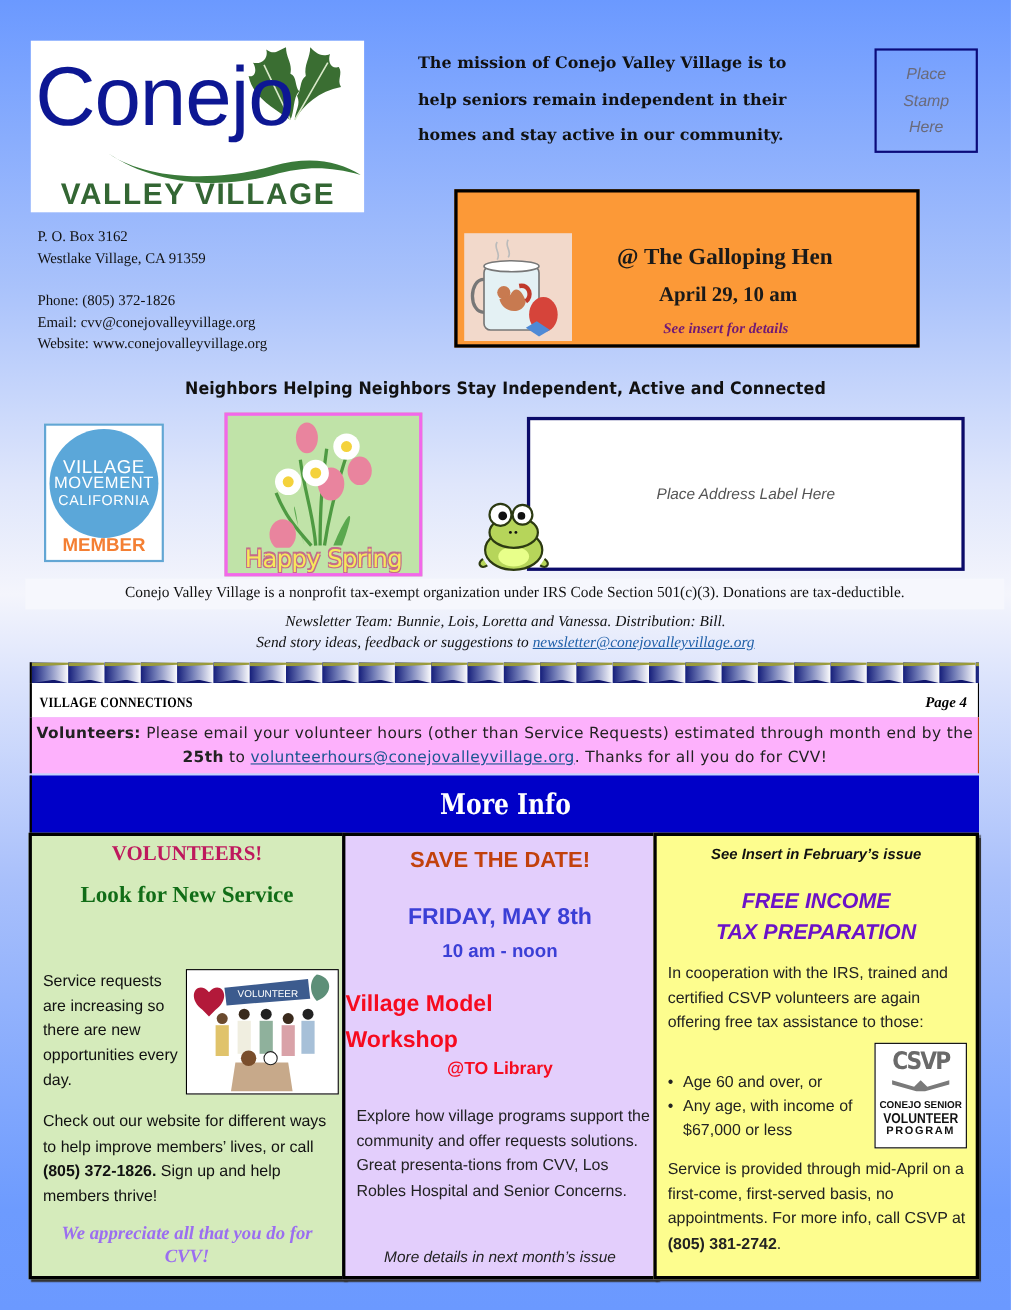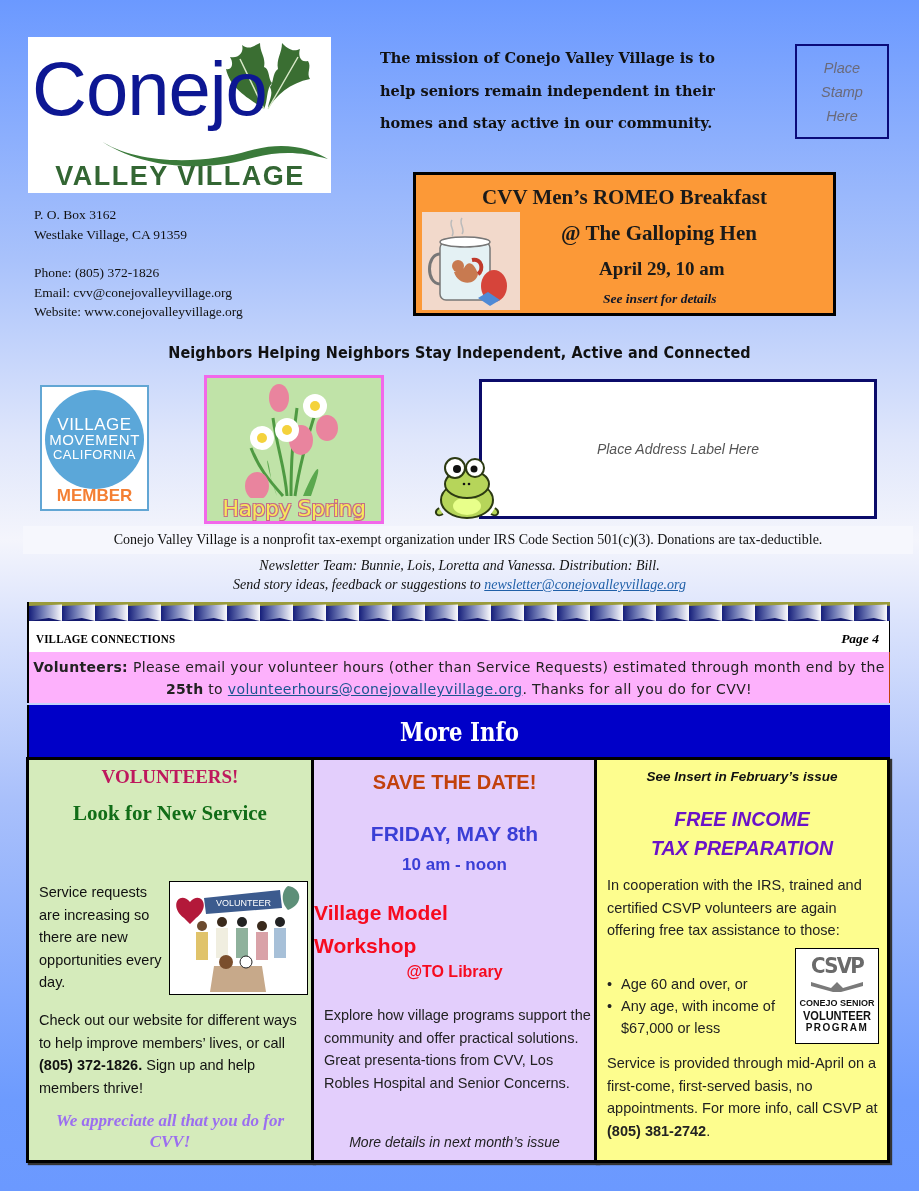--- a/index.html
+++ b/index.html
@@ -219,7 +219,6 @@
 </div>
 
 <div class="abs romeo">
-  <div class="romeo-title">CVV Men’s ROMEO Breakfast</div>
   <div class="romeo-img">
     <svg width="98" height="98" viewBox="0 0 98 98">
       <path d="M30 8 C26 14 34 18 30 24 M40 6 C36 12 44 16 40 22" stroke="#bbb" stroke-width="1.5" fill="none"></path>

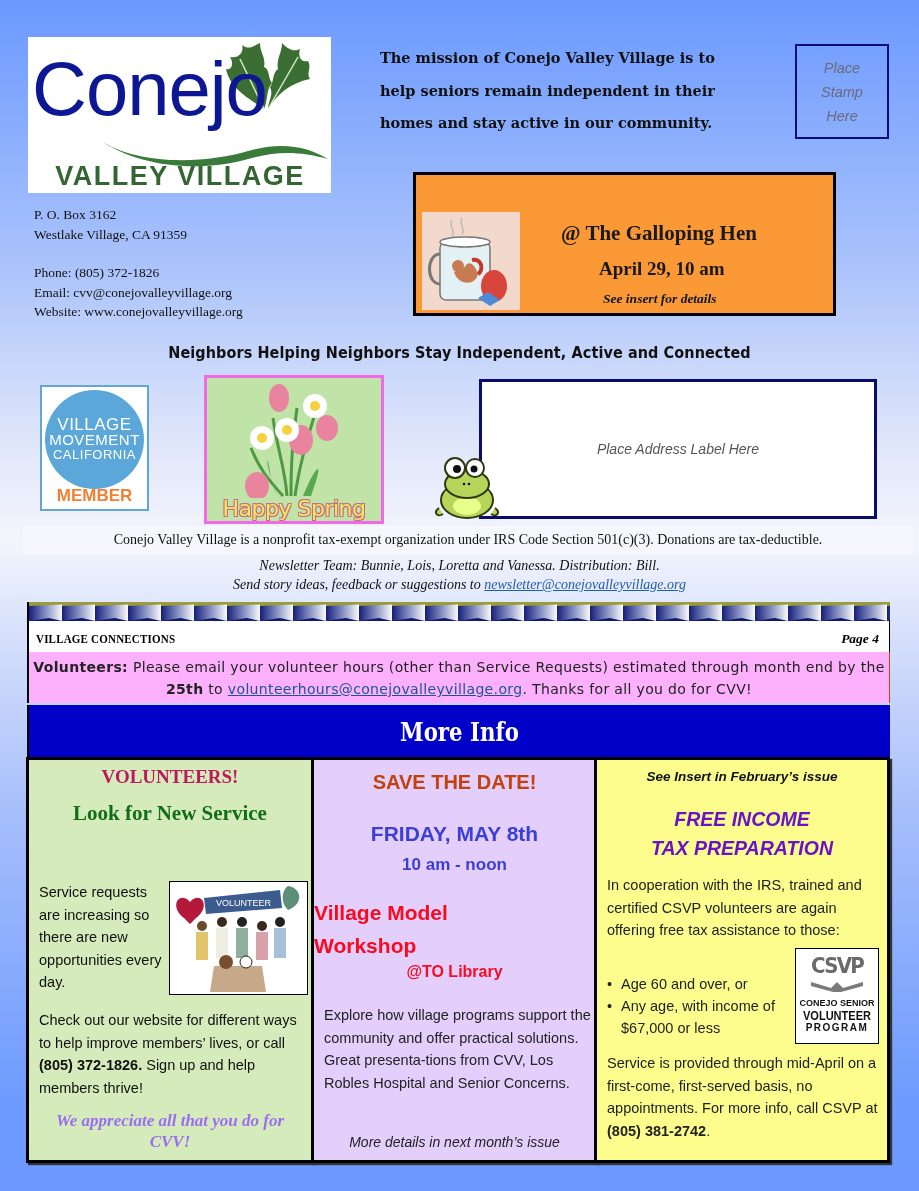--- a/index.html
+++ b/index.html
@@ -58,7 +58,7 @@
     position: absolute; left: 183px; top: 83px; font-family: "Liberation Serif", serif; font-weight: 700; font-size: 19px; color: #1a1a1a;
   }
   .romeo-note {
-    position: absolute; left: 187px; top: 116px; font-family: "Liberation Serif", serif; font-weight: 700; font-style: italic; font-size: 13.5px; color: #0f172a; text-align: right;
+    position: absolute; left: 187px; top: 116px; font-family: "Liberation Serif", serif; font-weight: 700; font-style: italic; font-size: 13.5px; color: #701a75; text-align: right;
   }
   .romeo-img {
     position: absolute; left: 6px; top: 37px; width: 98px; height: 98px; background: #f2d9cb;

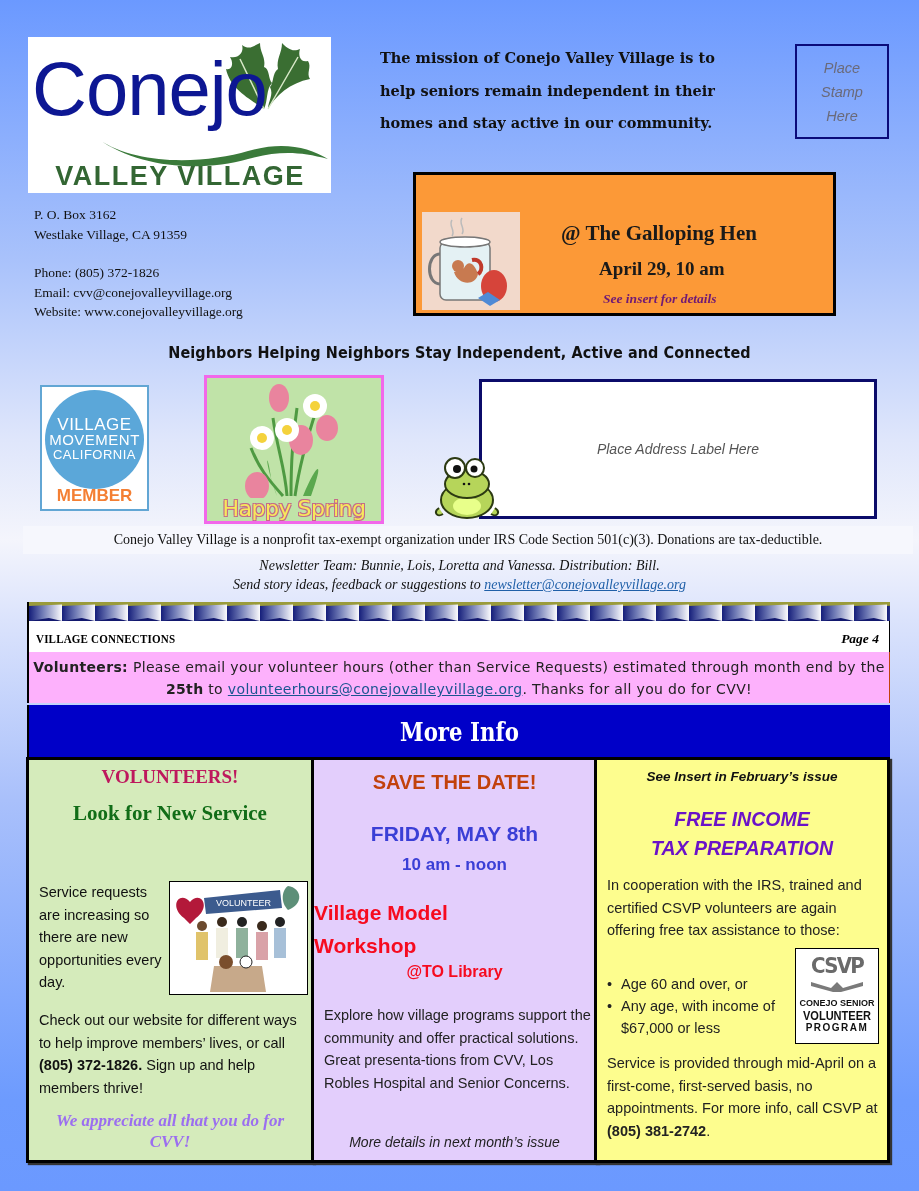--- a/index.html
+++ b/index.html
@@ -374,7 +374,7 @@
     <div>Workshop</div>
   </div>
   <div class="p2-loc">@TO Library</div>
-  <div class="p2-body">Explore how village programs support the community and offer practical solutions. Great presenta-tions from CVV, Los Robles Hospital and Senior Concerns.</div>
+  <div class="p2-body">Explore how village programs support the community and offer requests solutions. Great presenta-tions from CVV, Los Robles Hospital and Senior Concerns.</div>
   <div class="p2-more">More details in next month’s issue</div>
 </div>
 

